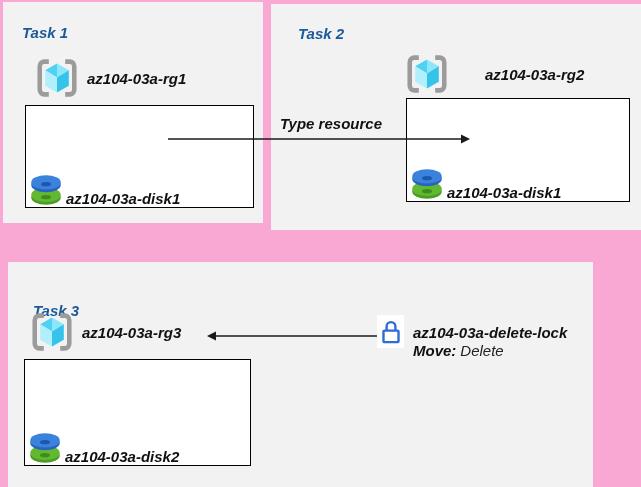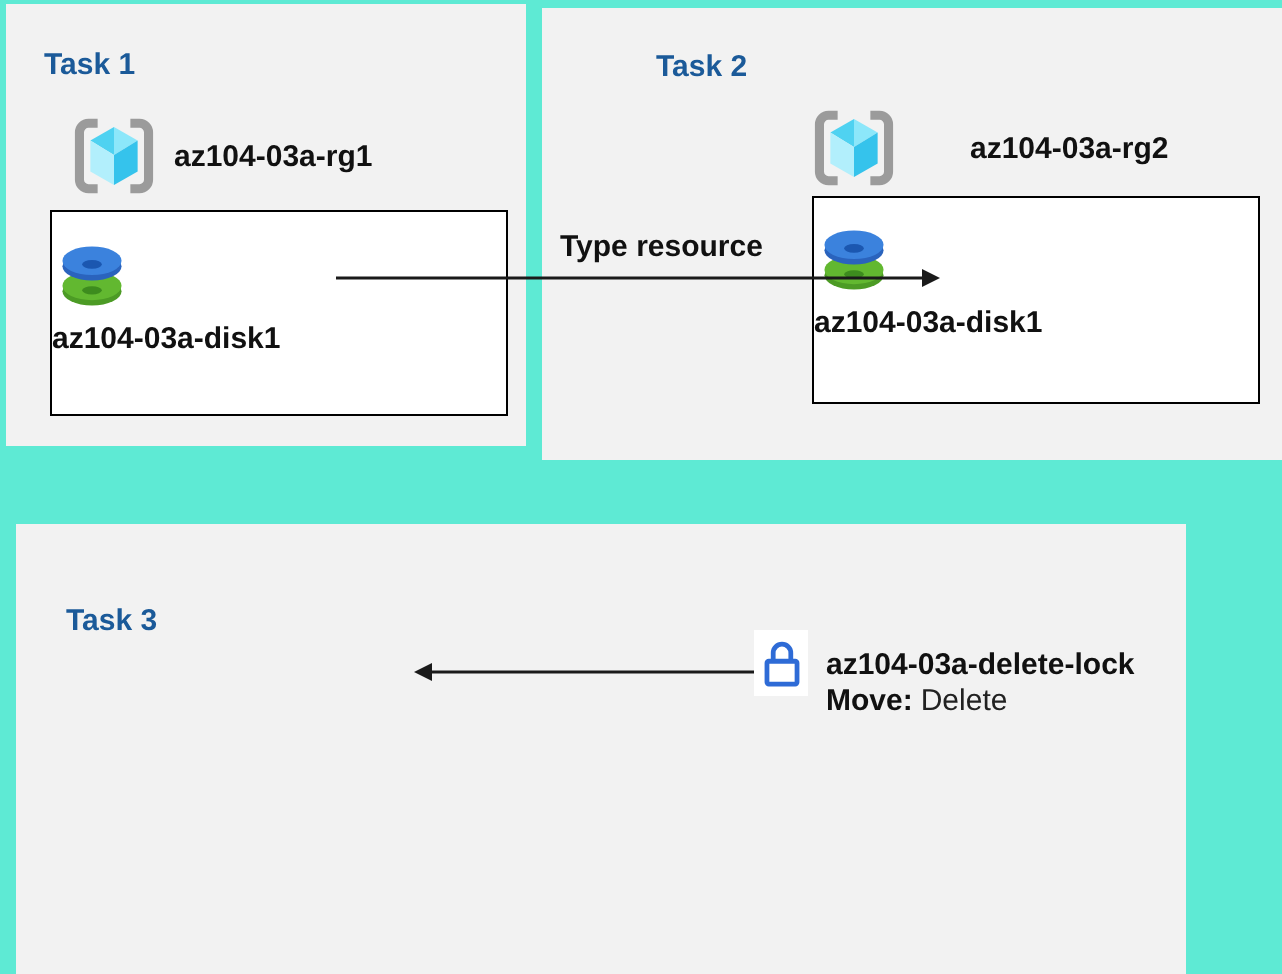--- a/index.html
+++ b/index.html
@@ -4,8 +4,8 @@
 <style>
   html,body{margin:0;padding:0;background:#ffffff;}
   #canvas{
-    position:relative;width:641px;height:487px;background:#5eead4;overflow:hidden;
-    font-family:"Liberation Sans",sans-serif;color:#111;
+    position:relative;width:641px;height:487px;background:#f9a8d4;overflow:hidden;
+    font-family:"Liberation Sans",sans-serif;color:#111;font-style:italic;
   }
   .panel{position:absolute;background:var(--panel-bg,#f2f2f2);}
   .p1{left:3px;top:2px;width:260px;height:221px;}

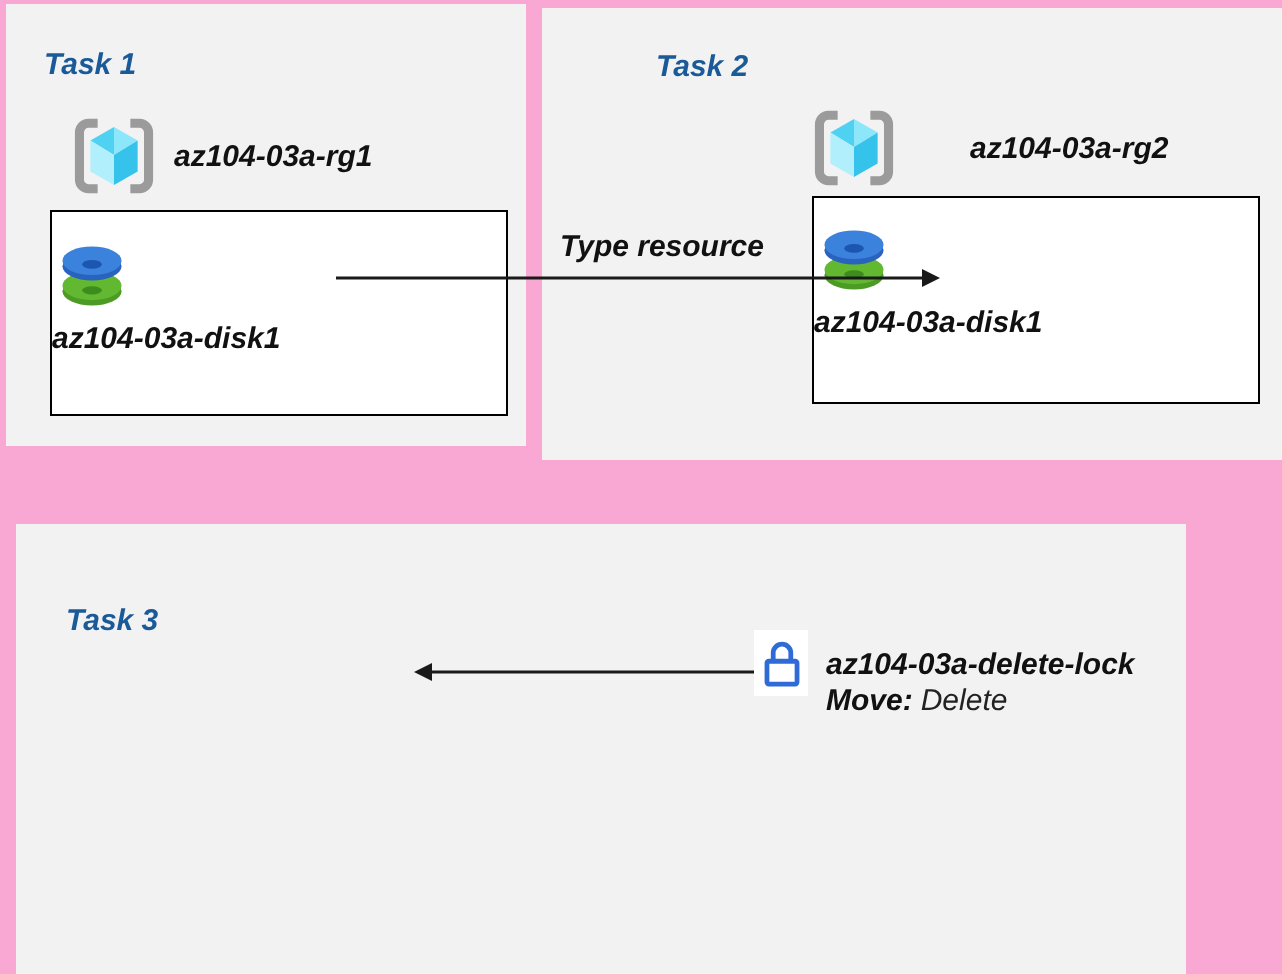--- a/index.html
+++ b/index.html
@@ -14,7 +14,7 @@
 
   .task-title{position:absolute;font-weight:700;font-size:15px;color:var(--task-title,#1b5a99);white-space:nowrap;}
   .p1 .task-title{left:19px;top:10px;}
-  .p2 .task-title{left:27px;top:9px;margin-left:30px;}
+  .p2 .task-title{left:27px;top:9px;}
   .p3 .task-title{left:25px;top:12px;margin-top:28px;}
 
   .rg-row{position:absolute;display:flex;align-items:center;gap:9px;height:40px;}

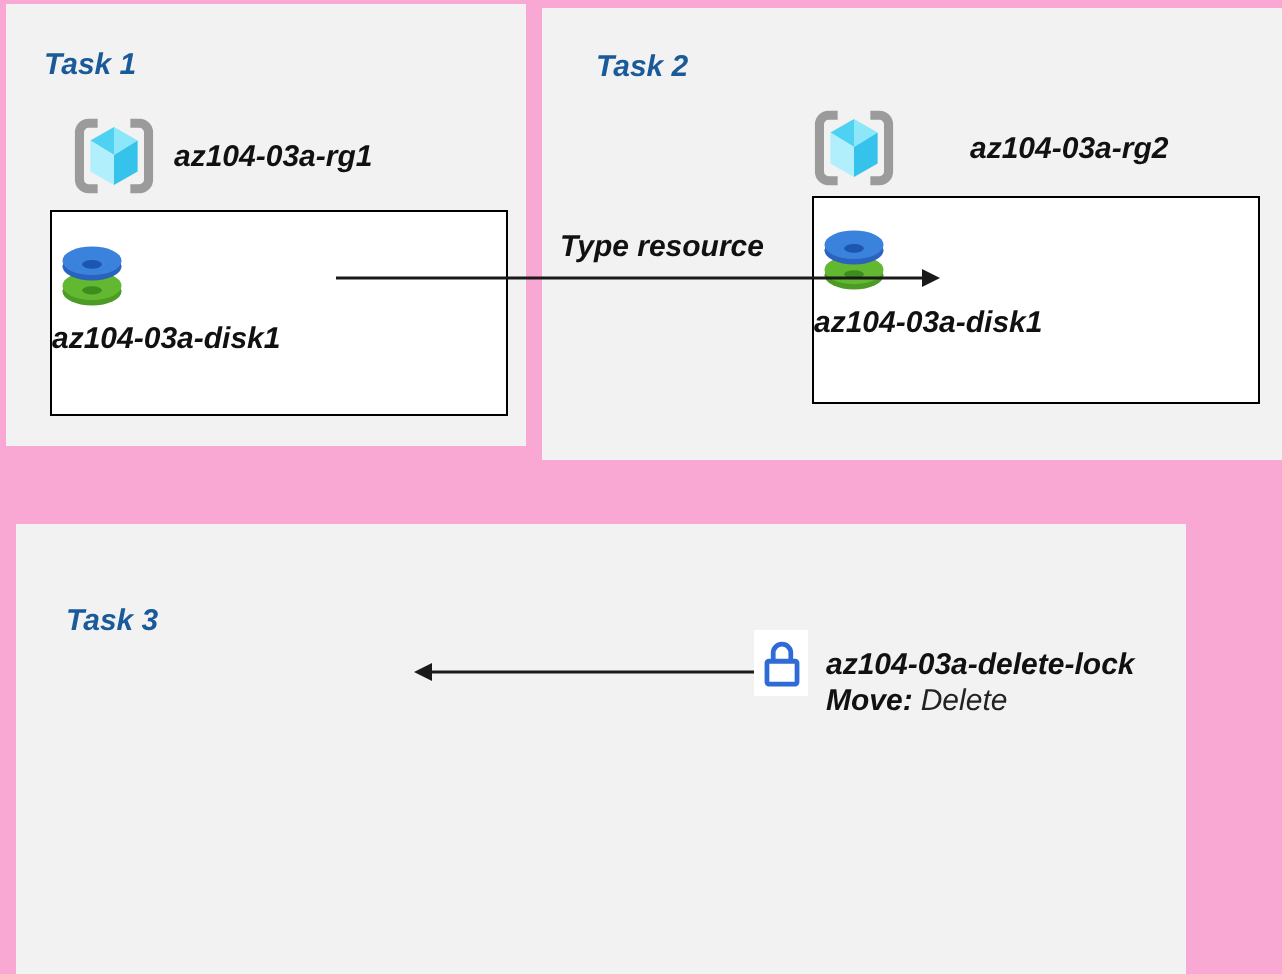--- a/index.html
+++ b/index.html
@@ -25,7 +25,7 @@
   .rg-label{font-weight:700;font-size:15px;white-space:nowrap;}
 
   .disk-box{position:absolute;background:#ffffff;border:1.5px solid #000;
-    display:flex;flex-direction:column;align-items:flex-start;box-sizing:border-box;}
+    display:flex;flex-direction:row;align-items:flex-end;box-sizing:border-box;}
   .p1 .disk-box{left:22px;top:103px;width:229px;height:103px;padding-top:15px;}
   .p2 .disk-box{left:135px;top:94px;width:224px;height:104px;padding-top:14px;}
   .p3 .disk-box{left:16px;top:97px;width:227px;height:107px;padding-top:16px;}

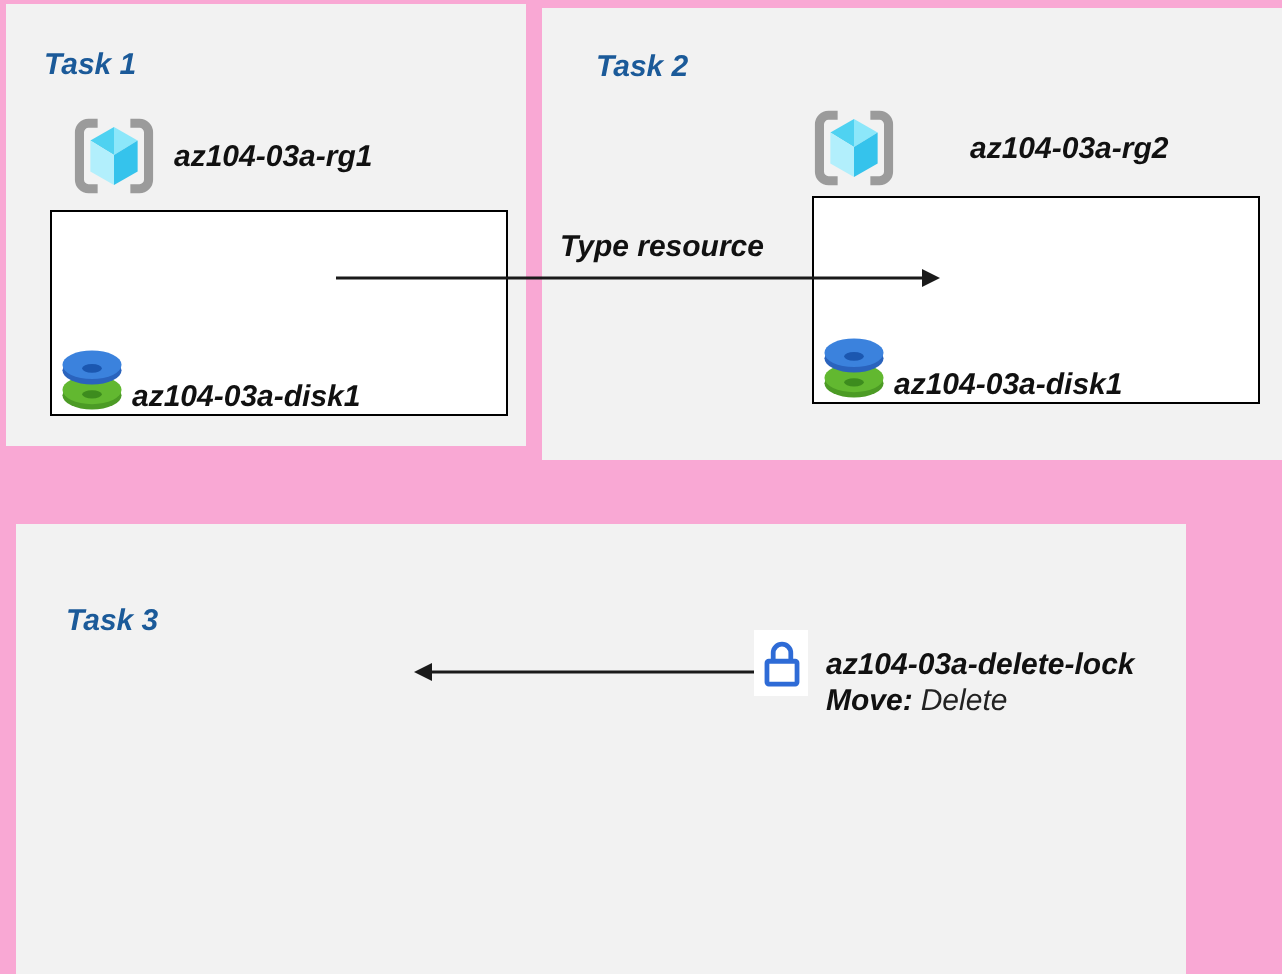--- a/index.html
+++ b/index.html
@@ -106,6 +106,17 @@
 
   <section class="panel p3">
     <h2 class="task-title">Task 3</h2>
+    <div class="rg-row">
+      <svg class="rg-icon" viewBox="0 0 46 44">
+        <path d="M14 4 H9 a5 5 0 0 0 -5 5 V35 a5 5 0 0 0 5 5 H14" stroke="#9b9b9b" stroke-width="5" fill="none"></path>
+        <path d="M32 4 H37 a5 5 0 0 1 5 5 V35 a5 5 0 0 1 -5 5 H32" stroke="#9b9b9b" stroke-width="5" fill="none"></path>
+        <polygon points="23,6 10,13.5 23,21.5" fill="#4fd2f1"></polygon>
+        <polygon points="23,6 36,13.5 23,21.5" fill="#8ce7fa"></polygon>
+        <polygon points="10,13.5 23,21.5 23,38 10,30.5" fill="#b2effc"></polygon>
+        <polygon points="36,13.5 23,21.5 23,38 36,30.5" fill="#35c3ec"></polygon>
+      </svg>
+      <span class="rg-label">az104-03a-rg3</span>
+    </div>
   </section>
 
   <svg id="overlay" viewBox="0 0 641 487">

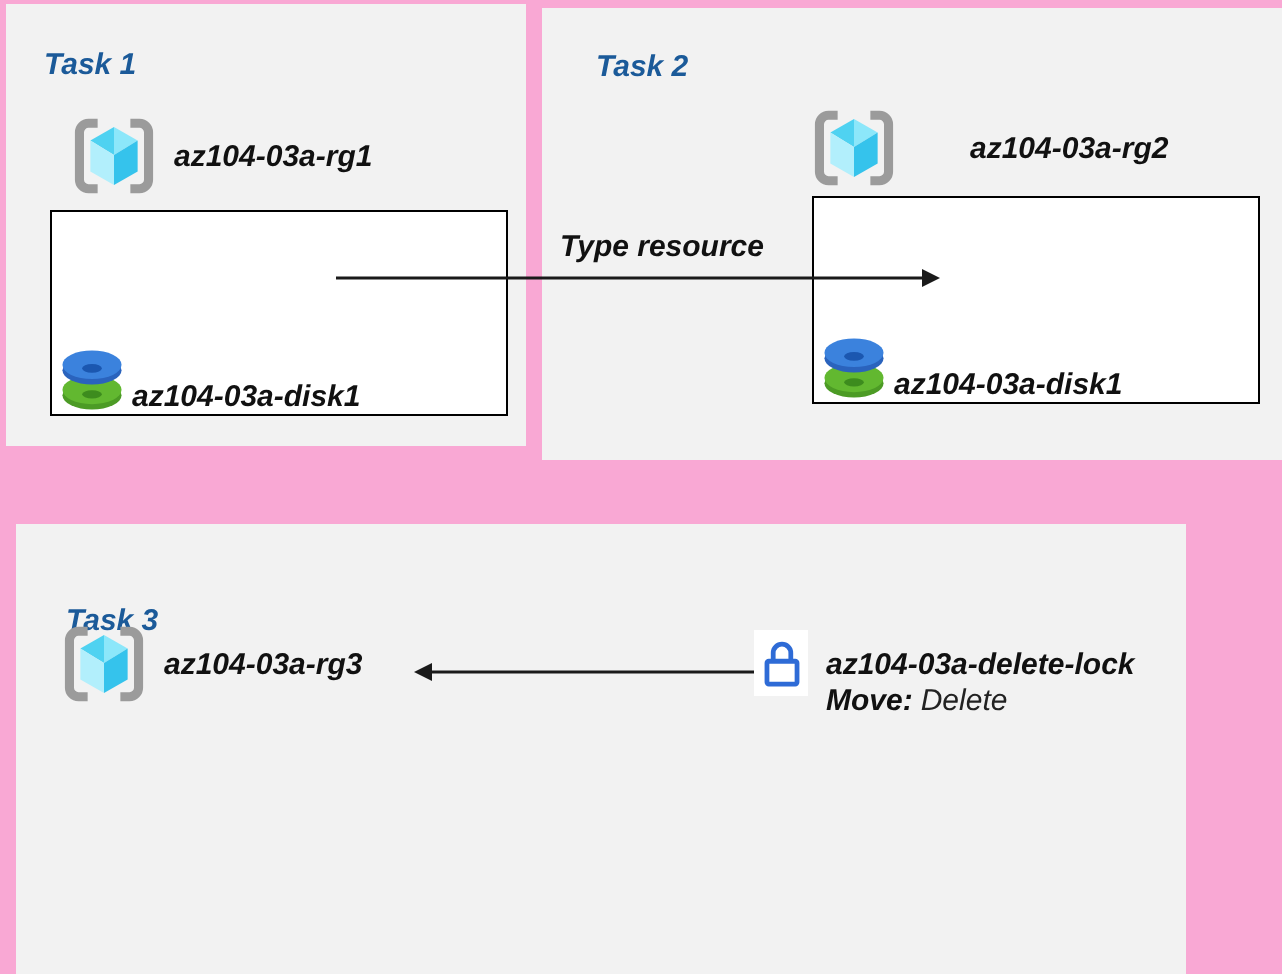--- a/index.html
+++ b/index.html
@@ -117,6 +117,17 @@
       </svg>
       <span class="rg-label">az104-03a-rg3</span>
     </div>
+    <div class="disk-box">
+      <svg class="disk-icon" viewBox="0 0 44 38">
+        <ellipse cx="22" cy="27.5" rx="16.5" ry="8" fill="#4c9b25"></ellipse>
+        <ellipse cx="22" cy="24.5" rx="16.5" ry="8" fill="#62b830"></ellipse>
+        <ellipse cx="22" cy="27" rx="5.5" ry="2.3" fill="#3d8c1e"></ellipse>
+        <ellipse cx="22" cy="13.5" rx="16.5" ry="8" fill="#2a63bd"></ellipse>
+        <ellipse cx="22" cy="10.5" rx="16.5" ry="8" fill="#3b82dd"></ellipse>
+        <ellipse cx="22" cy="12.5" rx="5.5" ry="2.4" fill="#1b57b0"></ellipse>
+      </svg>
+      <span class="disk-label">az104-03a-disk2</span>
+    </div>
   </section>
 
   <svg id="overlay" viewBox="0 0 641 487">

